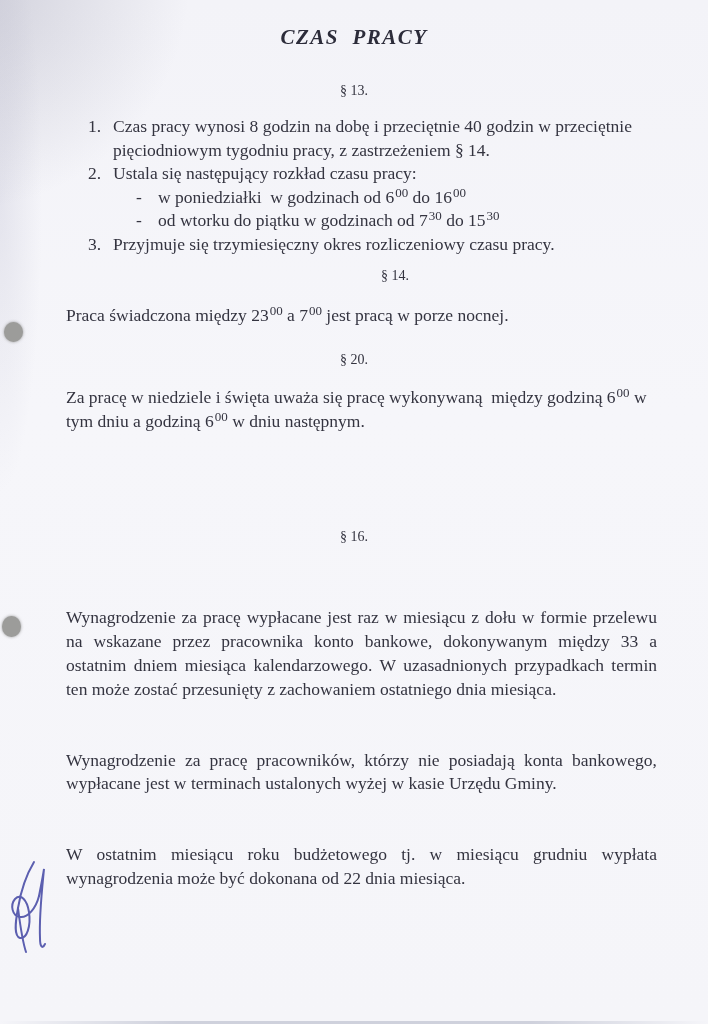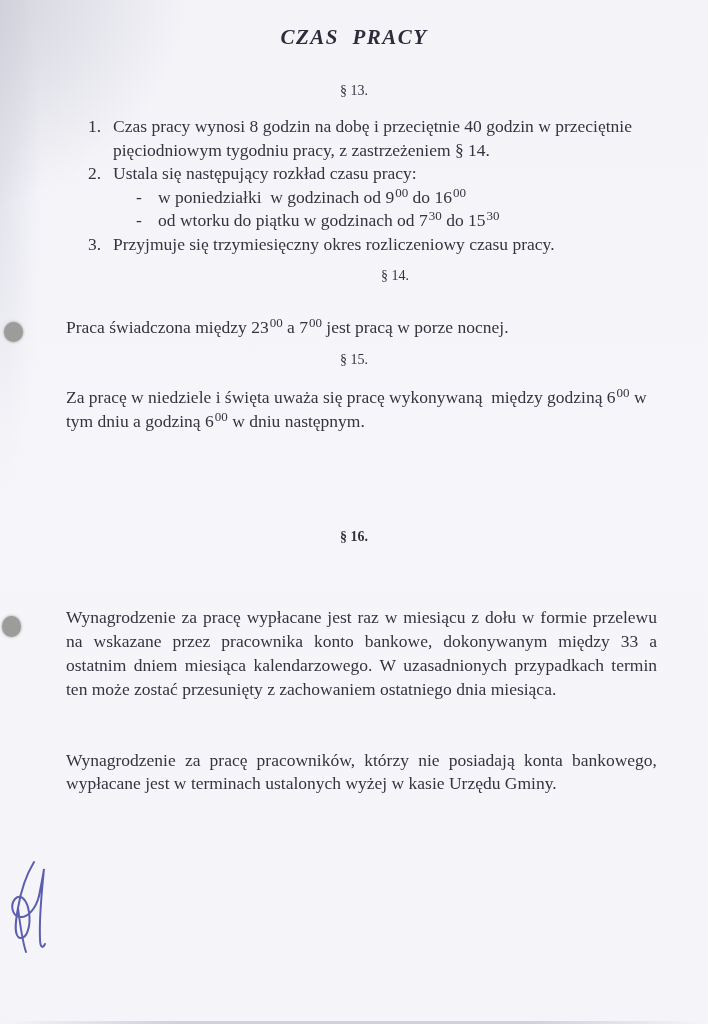--- a/index.html
+++ b/index.html
@@ -118,7 +118,7 @@
     </div>
     <div class="sub">
       <span class="dash">-</span>
-      <span class="stext"><span>w poniedziałki  w godzinach od 9</span><sup>00</sup><span> do 16</span><sup>00</sup></span>
+      <span class="stext"><span>w poniedziałki  w godzinach od 6</span><sup>00</sup><span> do 16</span><sup>00</sup></span>
     </div>
     <div class="sub">
       <span class="dash">-</span>

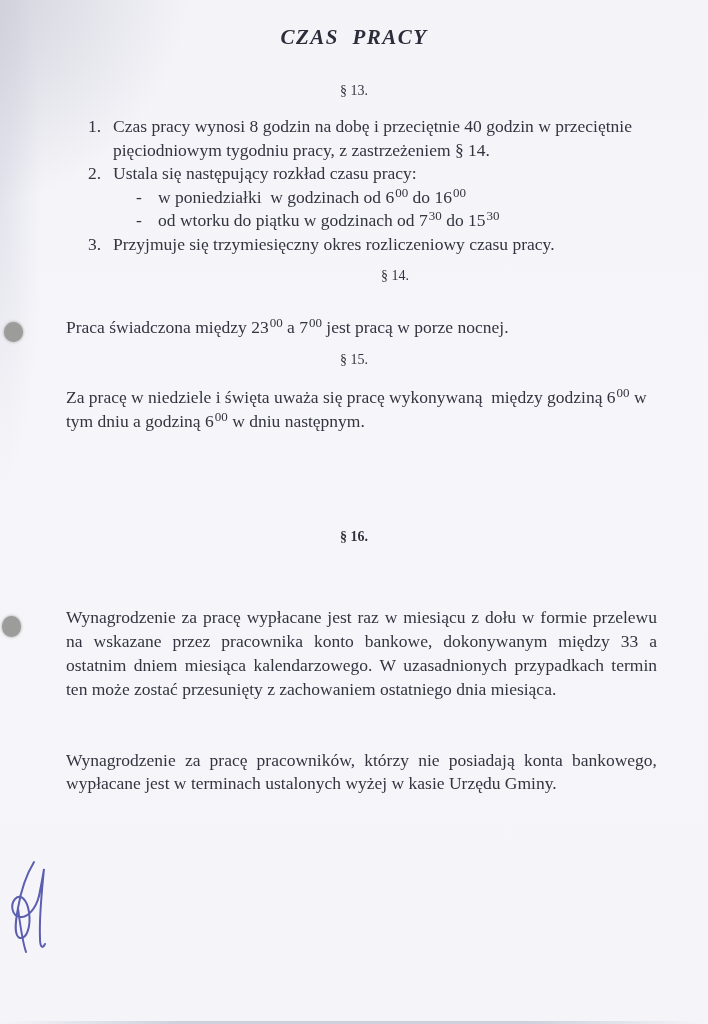--- a/index.html
+++ b/index.html
@@ -63,7 +63,7 @@
 
   
   .para { position: absolute; white-space: pre-wrap; }
-  .p14 { top: 316px; left: 66px; width: 604px; }
+  .p14 { top: 304px; left: 66px; width: 604px; }
   .p15 { top: 386px; left: 66px; width: 604px; }
   .p16 { top: 559px; left: 66px; width: 591px; line-height: 23.7px; }
   .p16 p { margin: 0; text-align: justify; white-space: pre-wrap; }

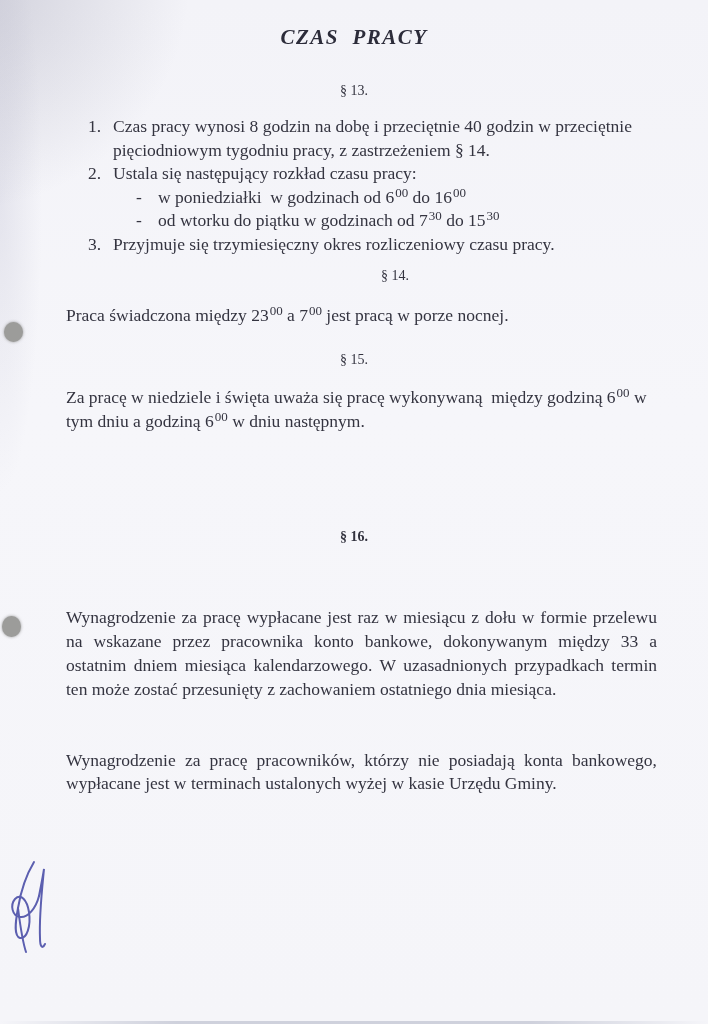--- a/index.html
+++ b/index.html
@@ -134,7 +134,7 @@
 
   <div class="para p14"><span>Praca świadczona między 23</span><sup>00</sup><span> a 7</span><sup>00</sup><span> jest pracą w porze nocnej.</span></div>
 
-  <div class="par-label lbl-15">§ 15.</div>
+  <div class="par-label lbl-15">§ 20.</div>
 
   <div class="para p15"><span>Za pracę w niedziele i święta uważa się pracę wykonywaną  między godziną 6</span><sup>00</sup><span> w tym dniu a godziną 6</span><sup>00</sup><span> w dniu następnym.</span></div>
 

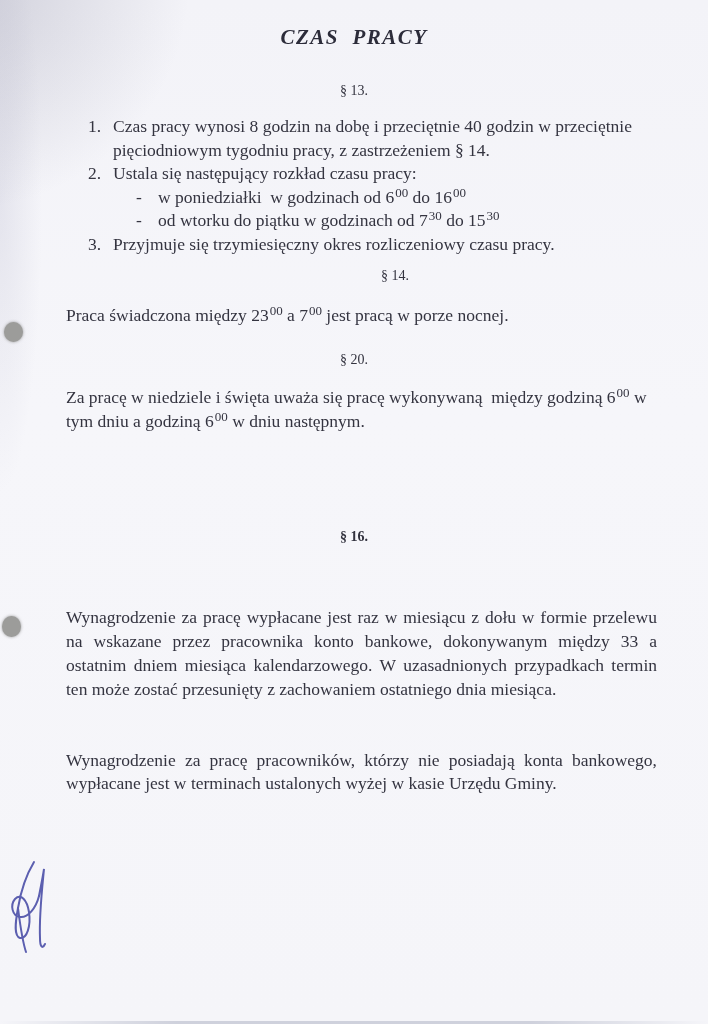--- a/index.html
+++ b/index.html
@@ -50,7 +50,7 @@
   .lbl-13 { top: 79px; }
   .lbl-14 { top: 264px; padding-left: 41px; }
   .lbl-15 { top: 348px; }
-  .lbl-16 { top: 525px; font-weight: bold; }
+  .lbl-16 { top: 525px; }
 
   
   .list { position: absolute; top: 115px; left: 88px; width: 575px; }

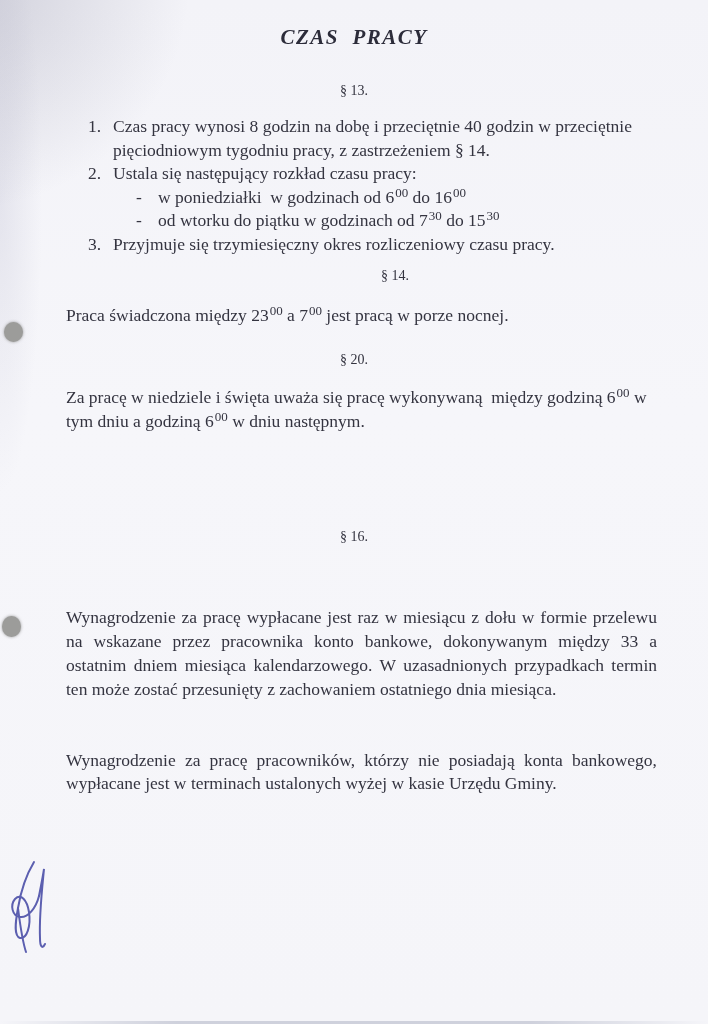--- a/index.html
+++ b/index.html
@@ -144,6 +144,7 @@
   <div class="para p16">
     <p>Wynagrodzenie za pracę wypłacane jest raz w miesiącu z dołu w formie przelewu na wskazane przez pracownika konto bankowe, dokonywanym między 33 a ostatnim dniem miesiąca kalendarzowego. W uzasadnionych przypadkach termin ten może zostać przesunięty z zachowaniem ostatniego dnia miesiąca.</p>
     <p>Wynagrodzenie za pracę pracowników, którzy nie posiadają konta bankowego, wypłacane jest w terminach ustalonych wyżej w kasie Urzędu Gminy.</p>
+    <p>W ostatnim miesiącu roku budżetowego tj. w miesiącu grudniu wypłata wynagrodzenia może być dokonana od 22 dnia miesiąca.</p>
   </div>
 
   <svg class="signature" viewBox="0 0 56 104" fill="none">

